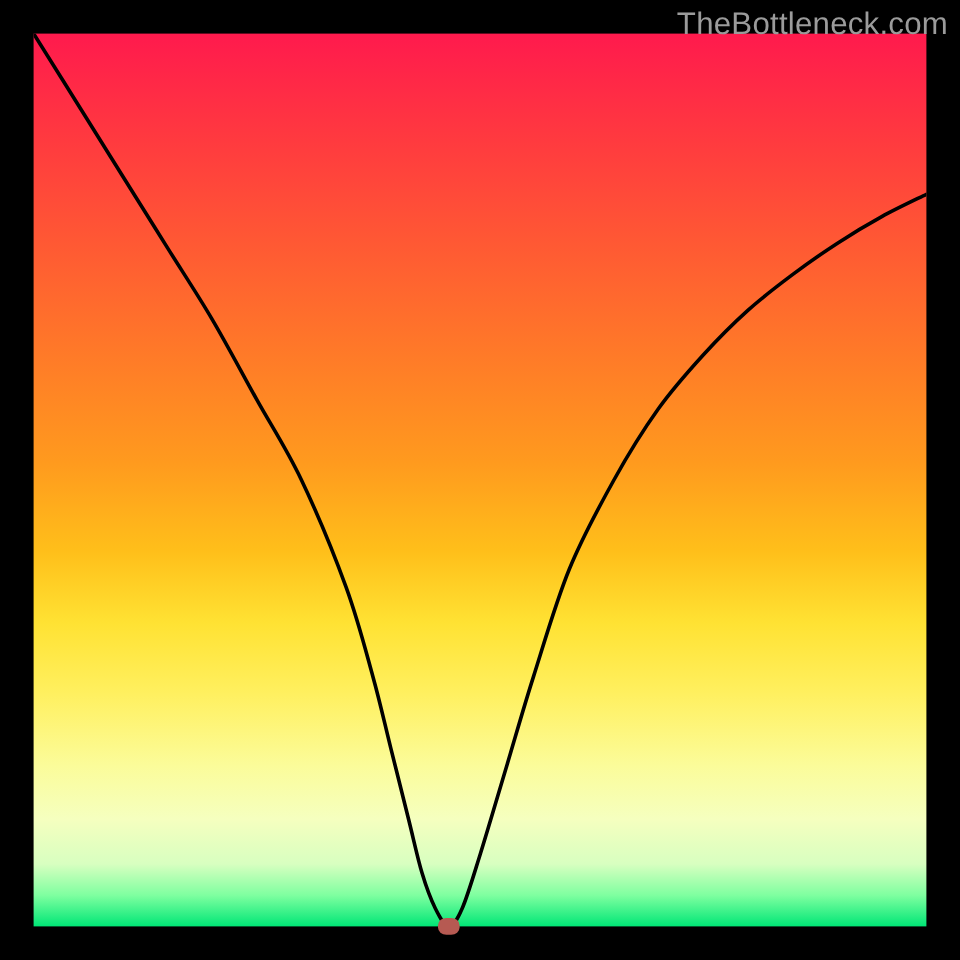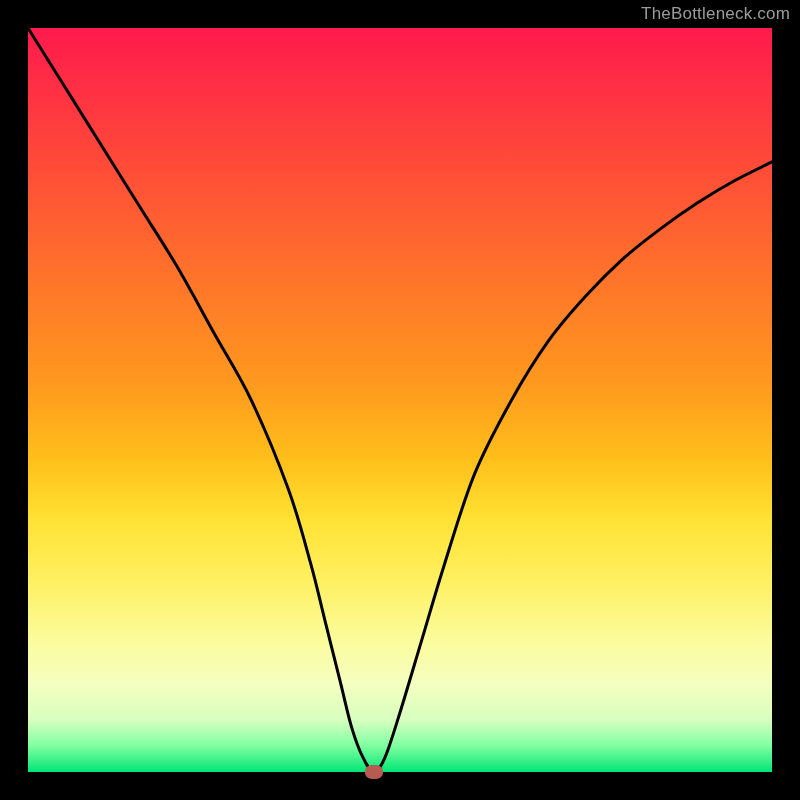--- a/index.html
+++ b/index.html
@@ -60,7 +60,7 @@
     top: 4px;
     right: 10px;
     color: #9b9b9b;
-    font-size: 17px;
+    font-size: 26px;
     font-weight: 500;
     letter-spacing: 0.2px;
     user-select: none;

